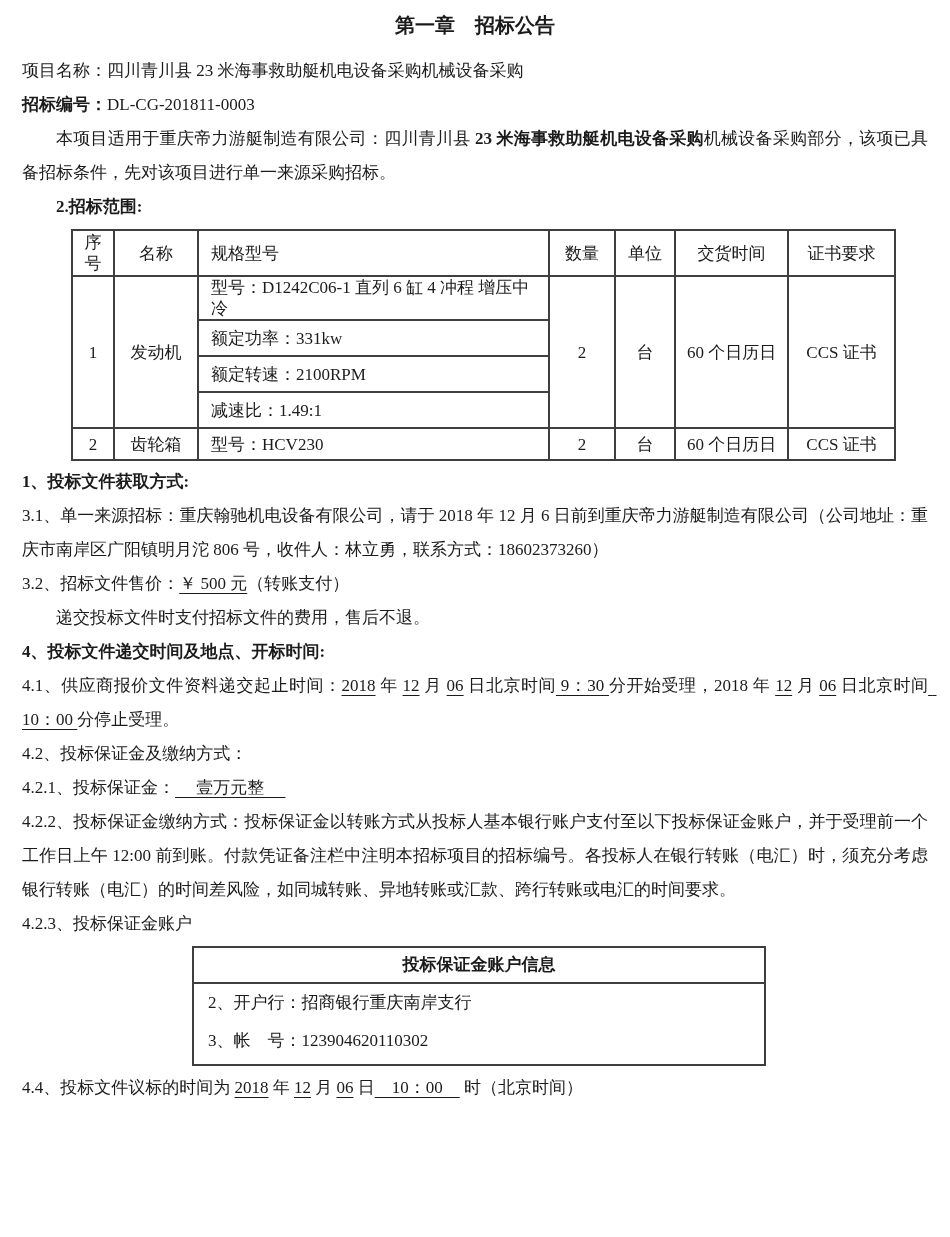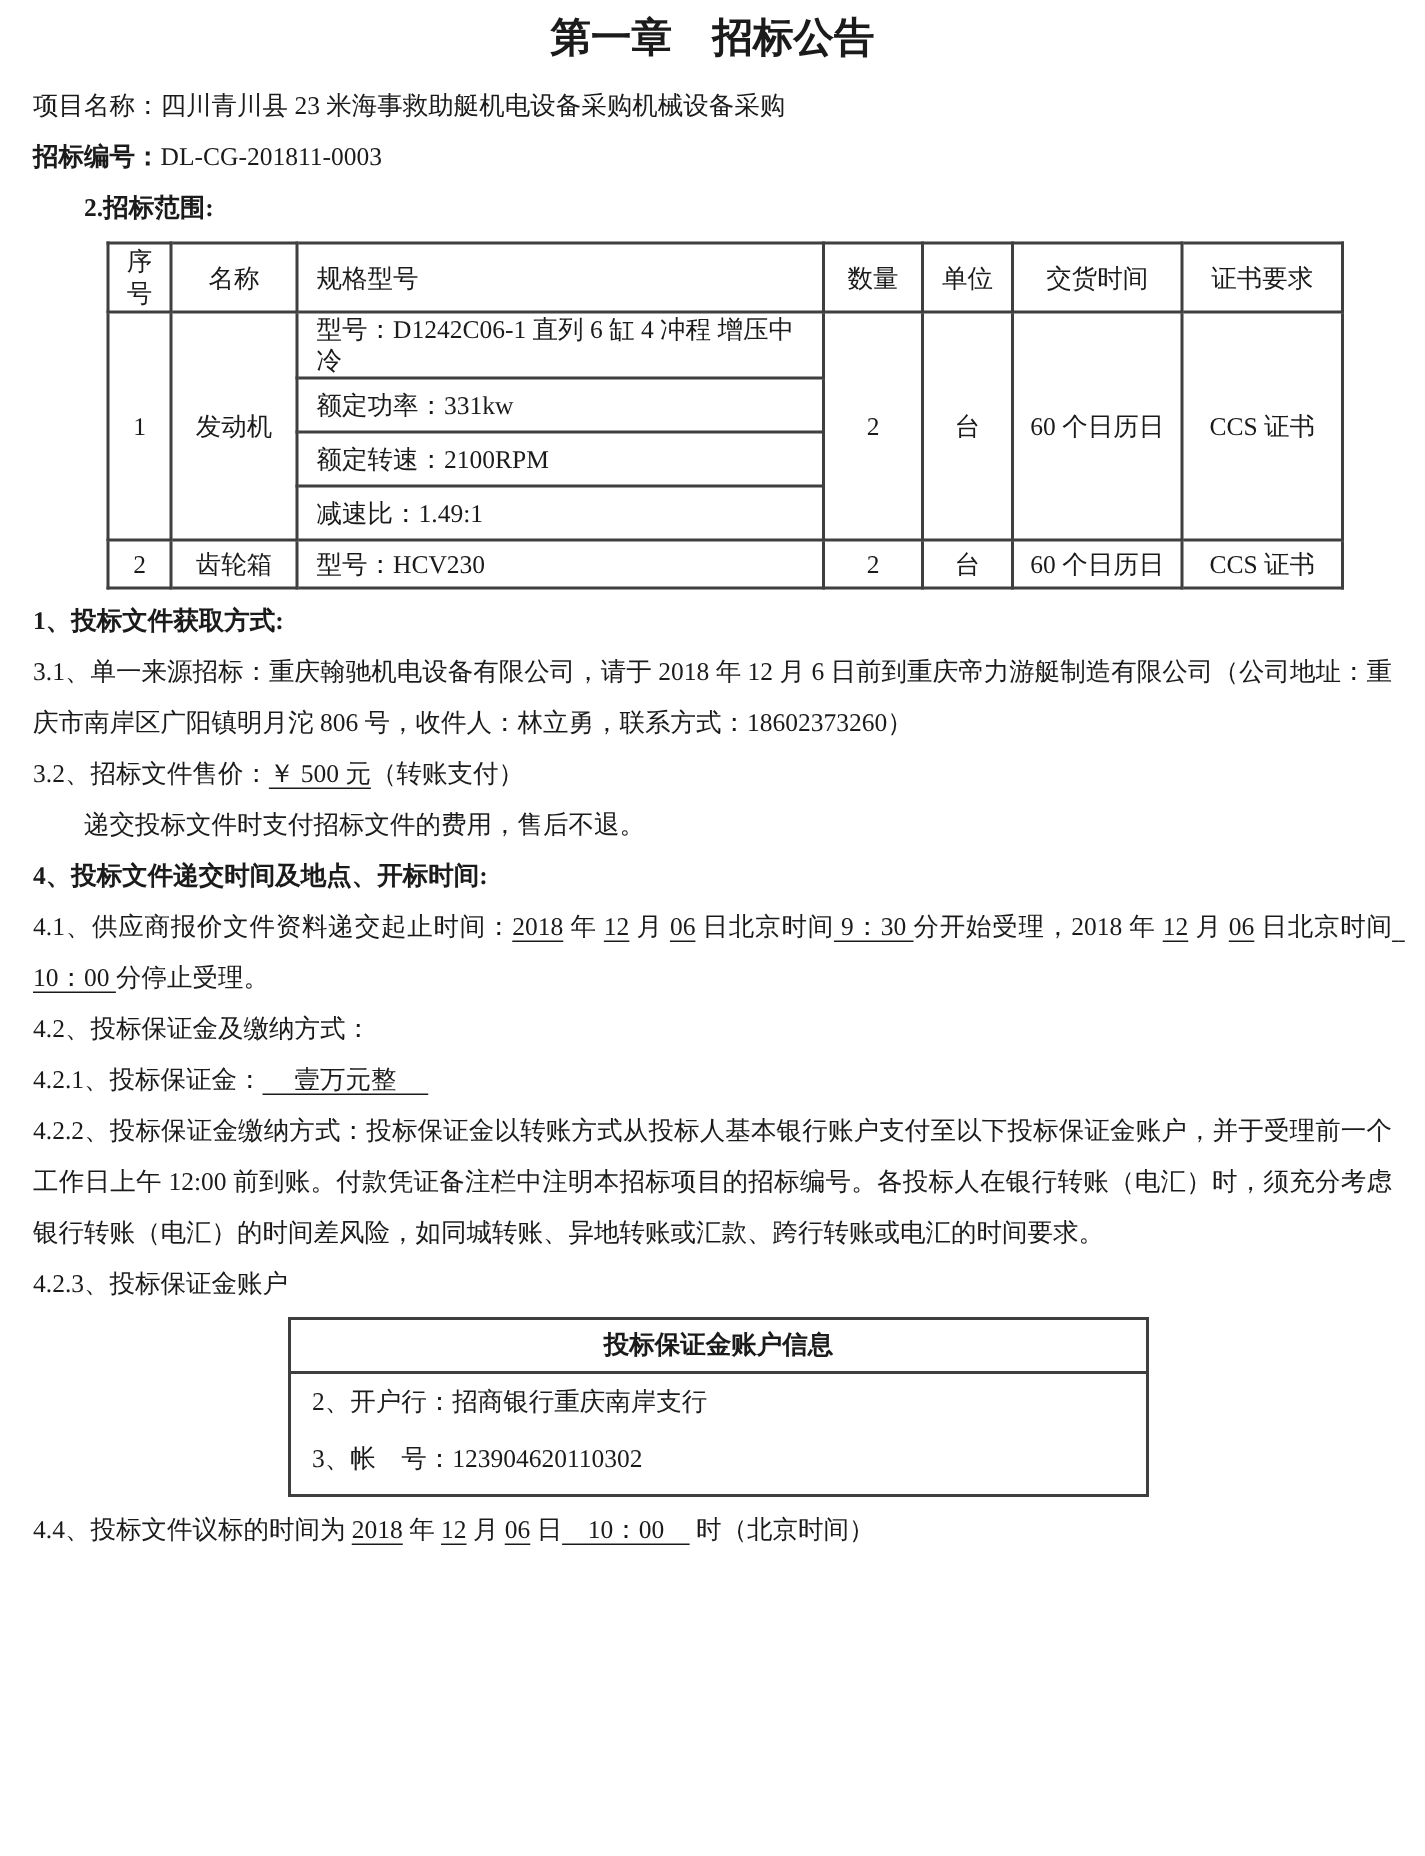--- a/index.html
+++ b/index.html
@@ -11,7 +11,7 @@
   }
   .page{padding:6px 22px 0 22px;}
   .title{
-    font-size:27px;line-height:38px;font-weight:bold;
+    font-size:20px;line-height:38px;font-weight:bold;
     text-align:center;margin:0 0 10px 0;
   }
   p.line{margin:0;}

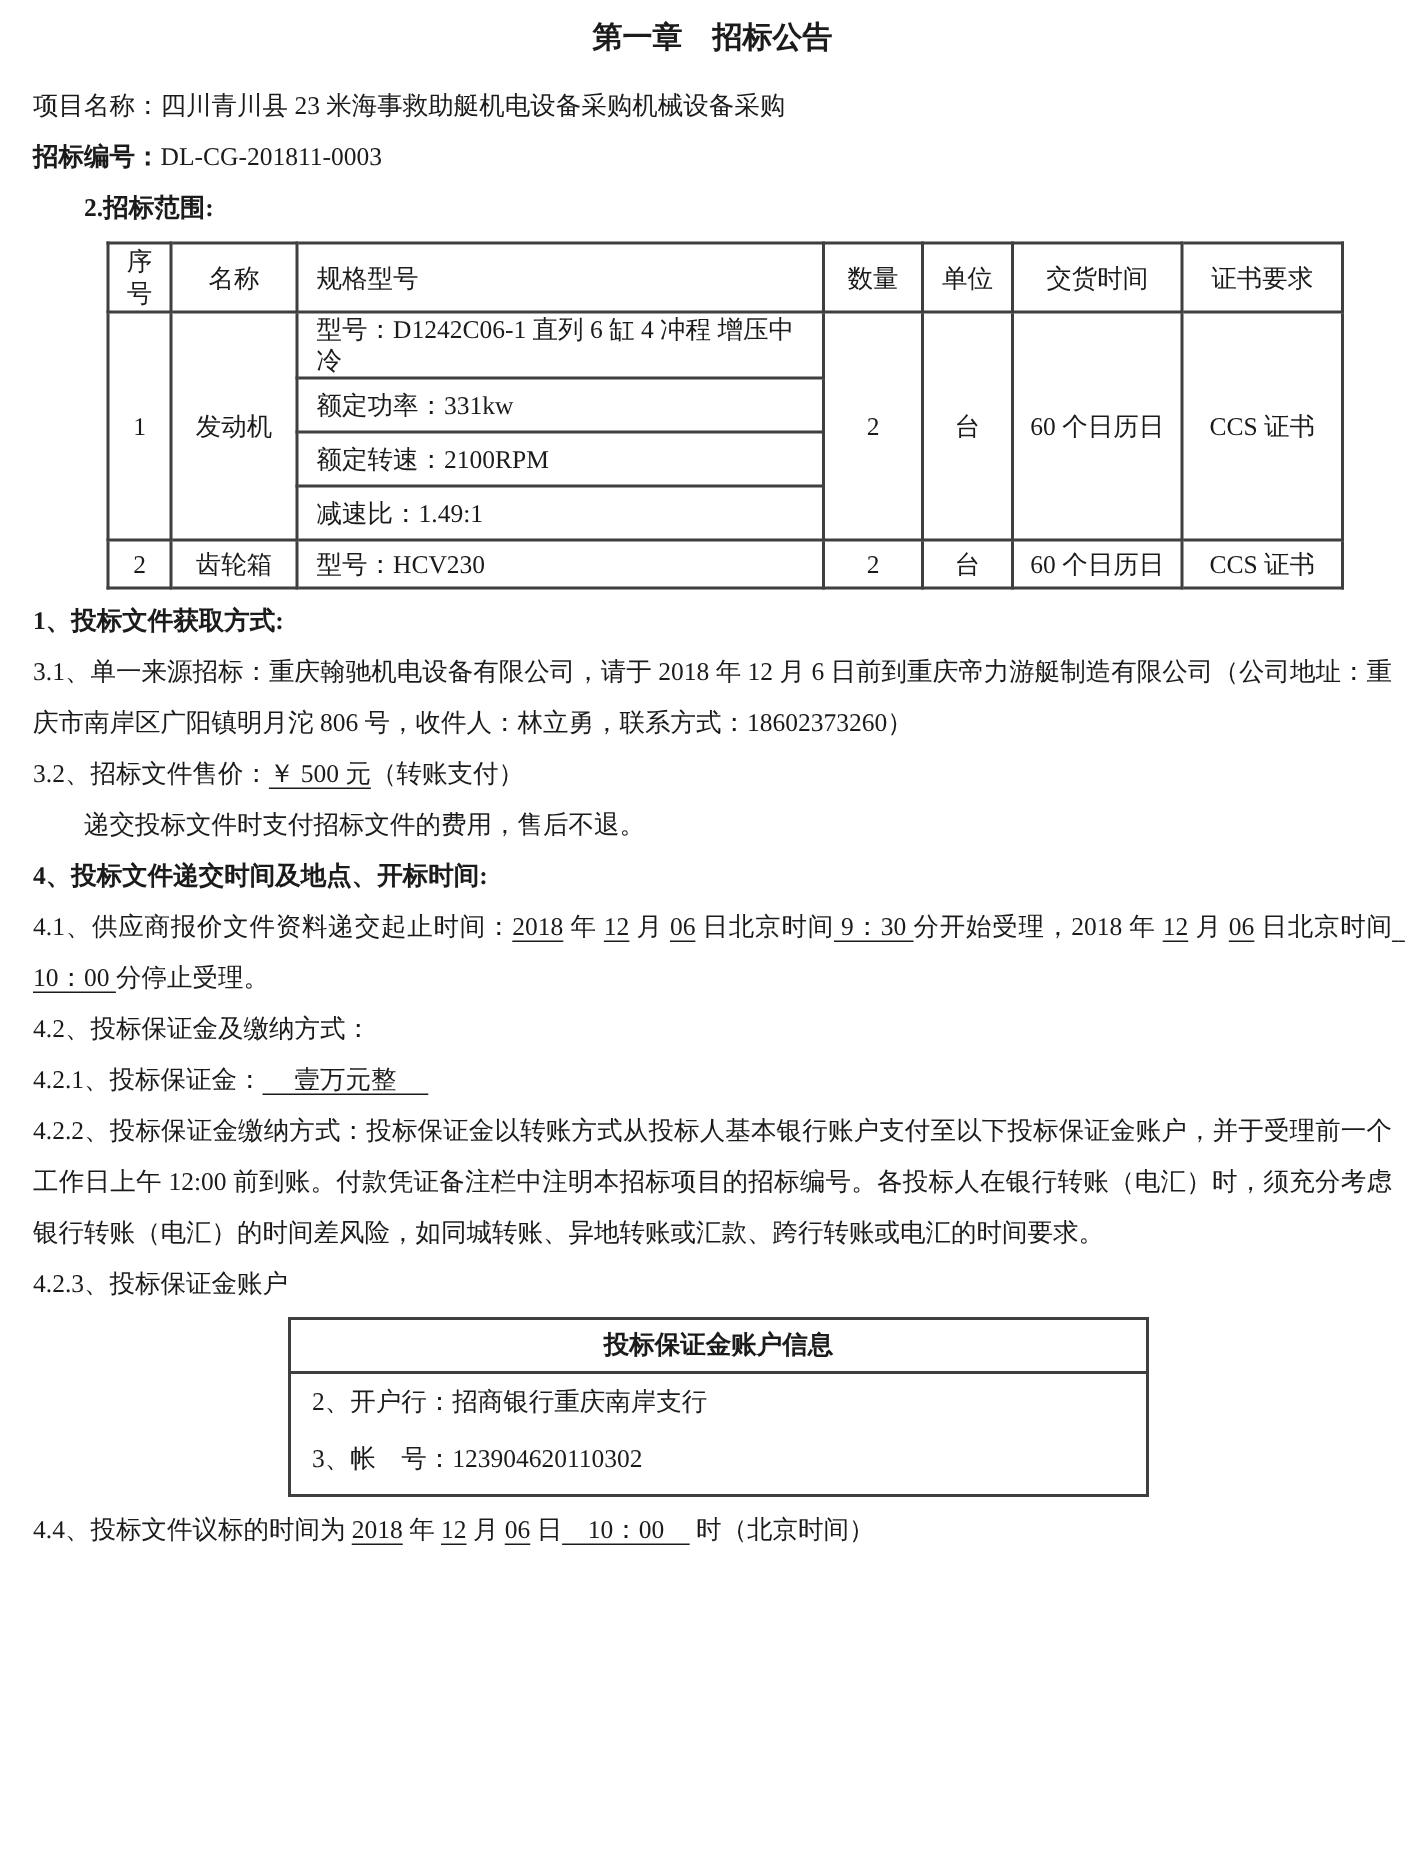--- a/index.html
+++ b/index.html
@@ -56,6 +56,7 @@
   <p class="line">项目名称：四川青川县 23 米海事救助艇机电设备采购机械设备采购</p>
   <p class="line runs"><span style="font-weight: bold;">招标编号：</span><span>DL-CG-201811-0003</span></p>
 
+  <p class="line runs ind2 just"><span>本项目适用于重庆帝力游艇制造有限公司：四川青川县 </span><span style="font-weight: bold;">23 米海事救助艇机电设备采购</span><span>机械设备采购部分，该项已具备招标条件，先对该项目进行单一来源采购招标。</span></p>
 
   <p class="line b ind2">2.招标范围:</p>
 

